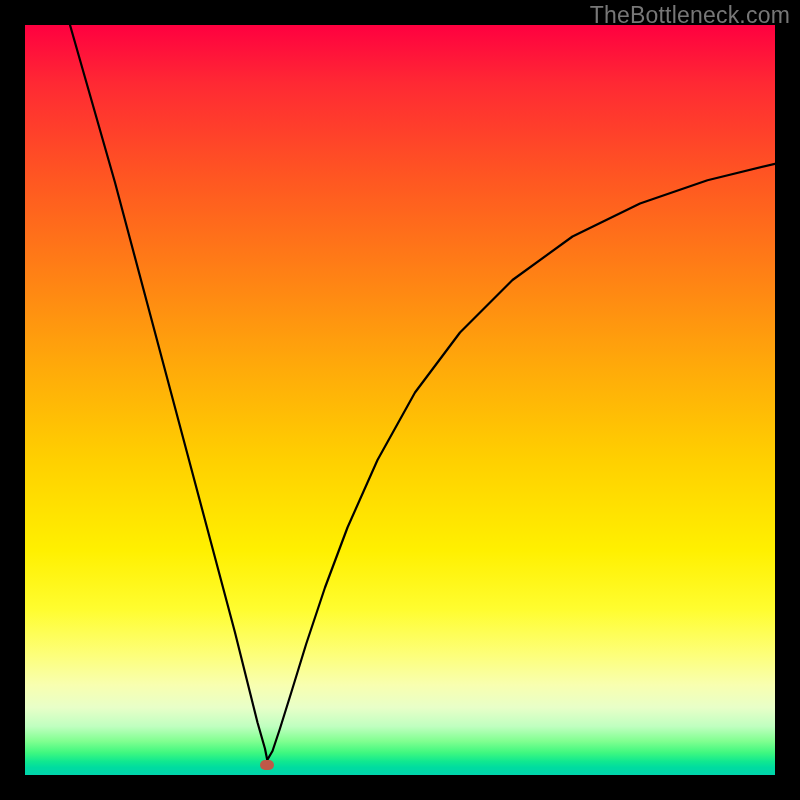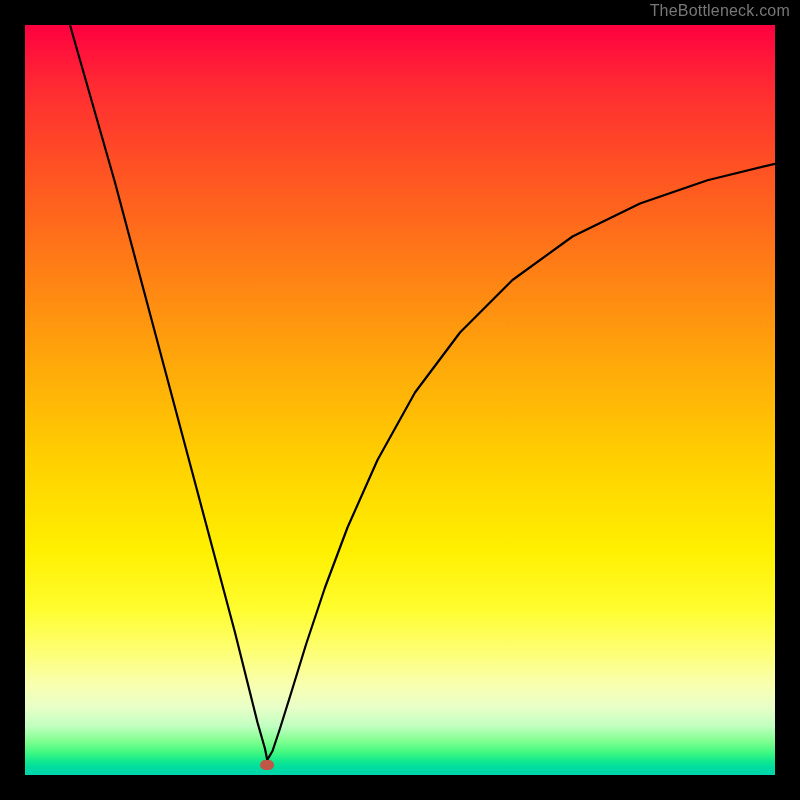--- a/index.html
+++ b/index.html
@@ -63,7 +63,7 @@
     top: 2px;
     right: 10px;
     font-family: Arial, Helvetica, sans-serif;
-    font-size: 16px;
+    font-size: 23px;
     color: #777777;
     letter-spacing: 0.2px;
   }

